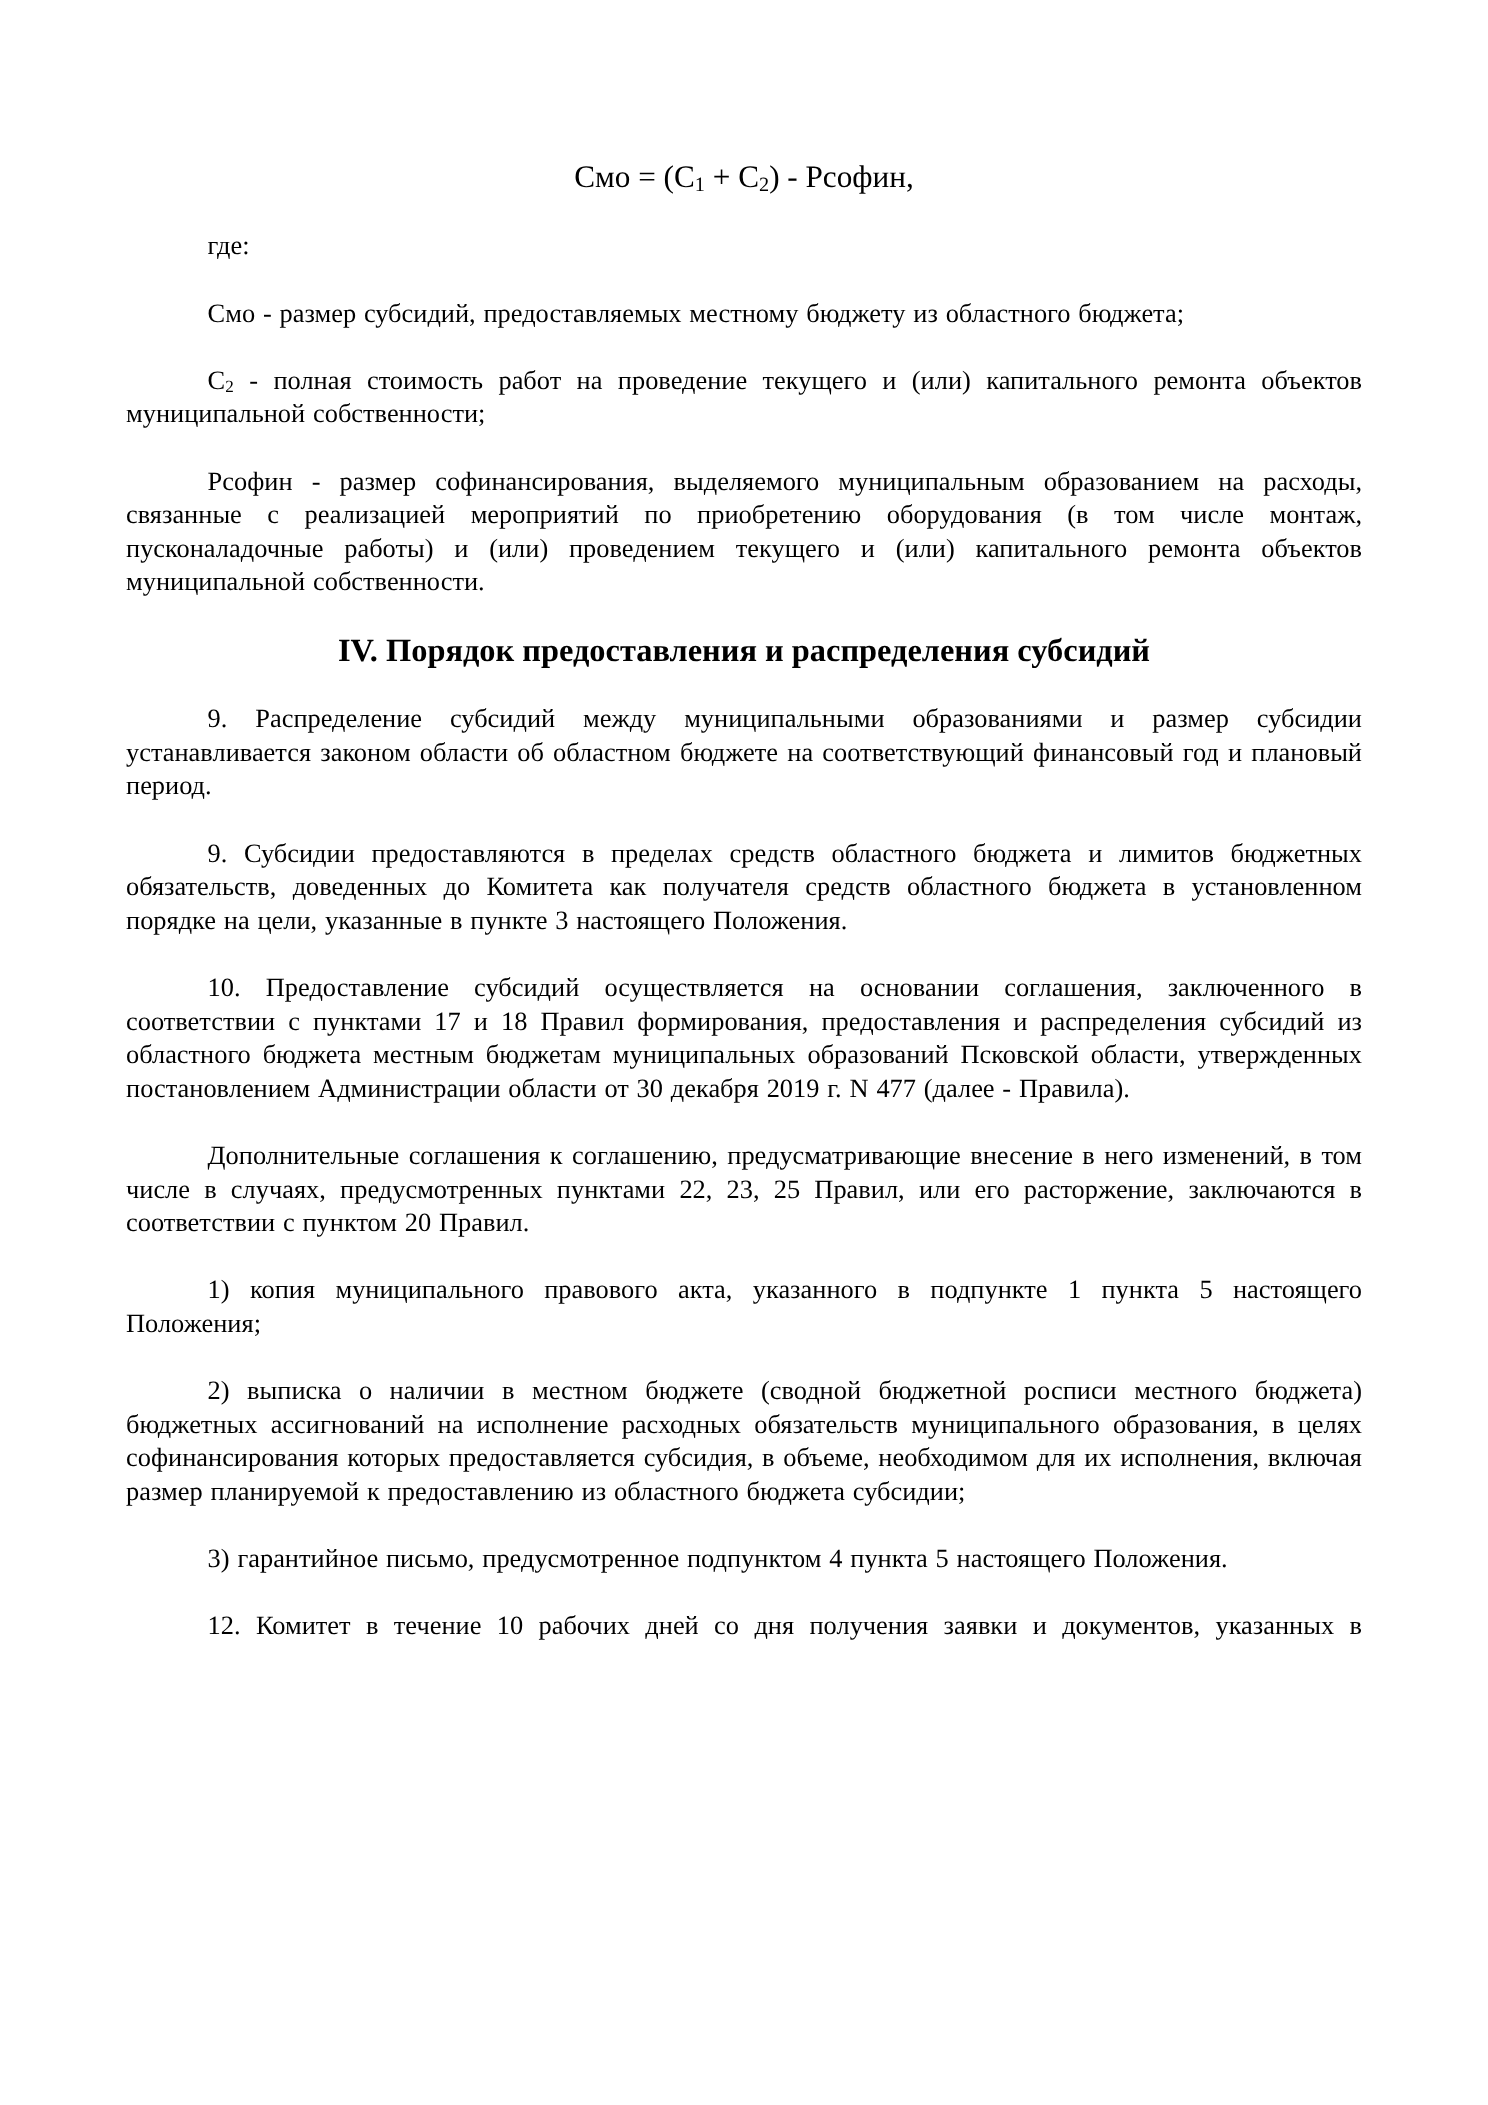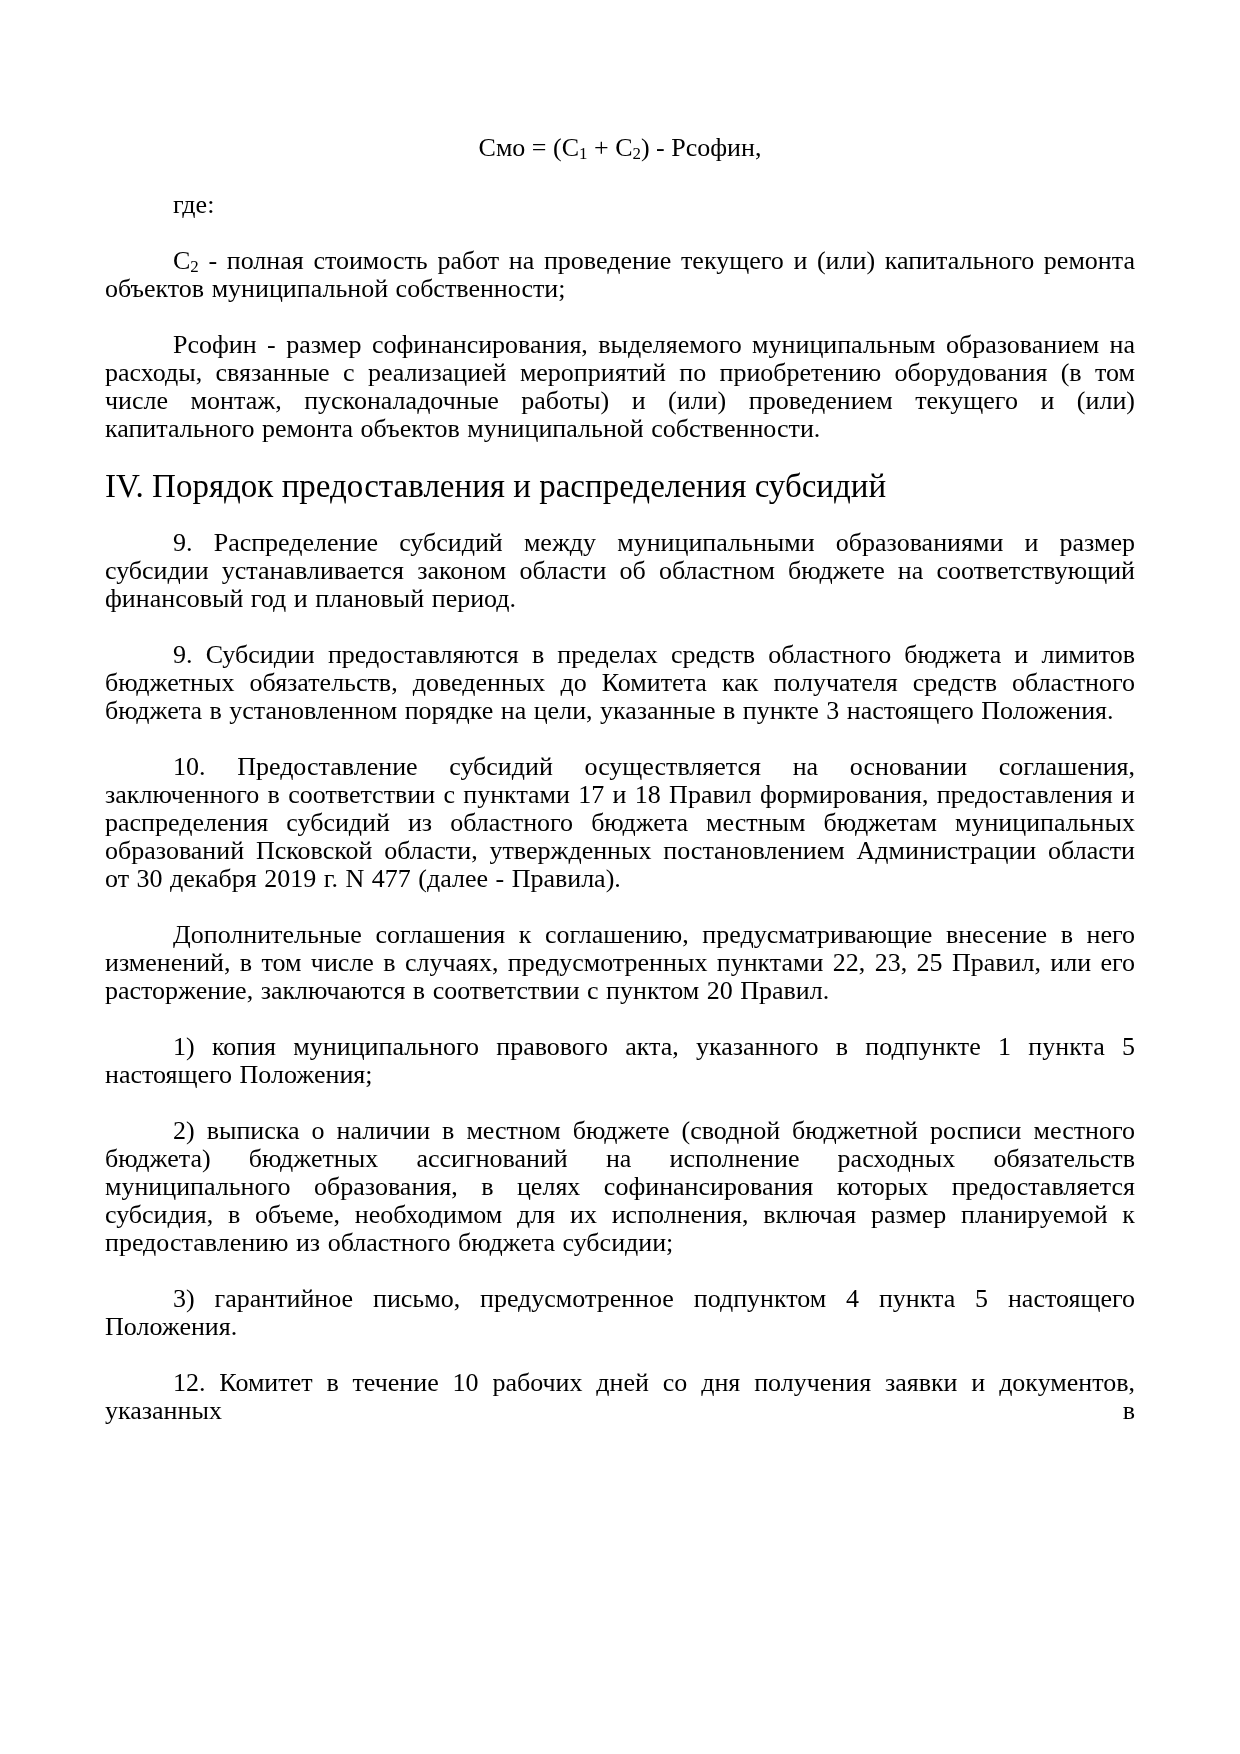--- a/index.html
+++ b/index.html
@@ -25,7 +25,7 @@
     padding-top: 133px;
   }
   .para {
-    font-size: 26px;
+    font-size: 22px;
     line-height: 28px;
     text-align: justify;
     text-indent: 68px;

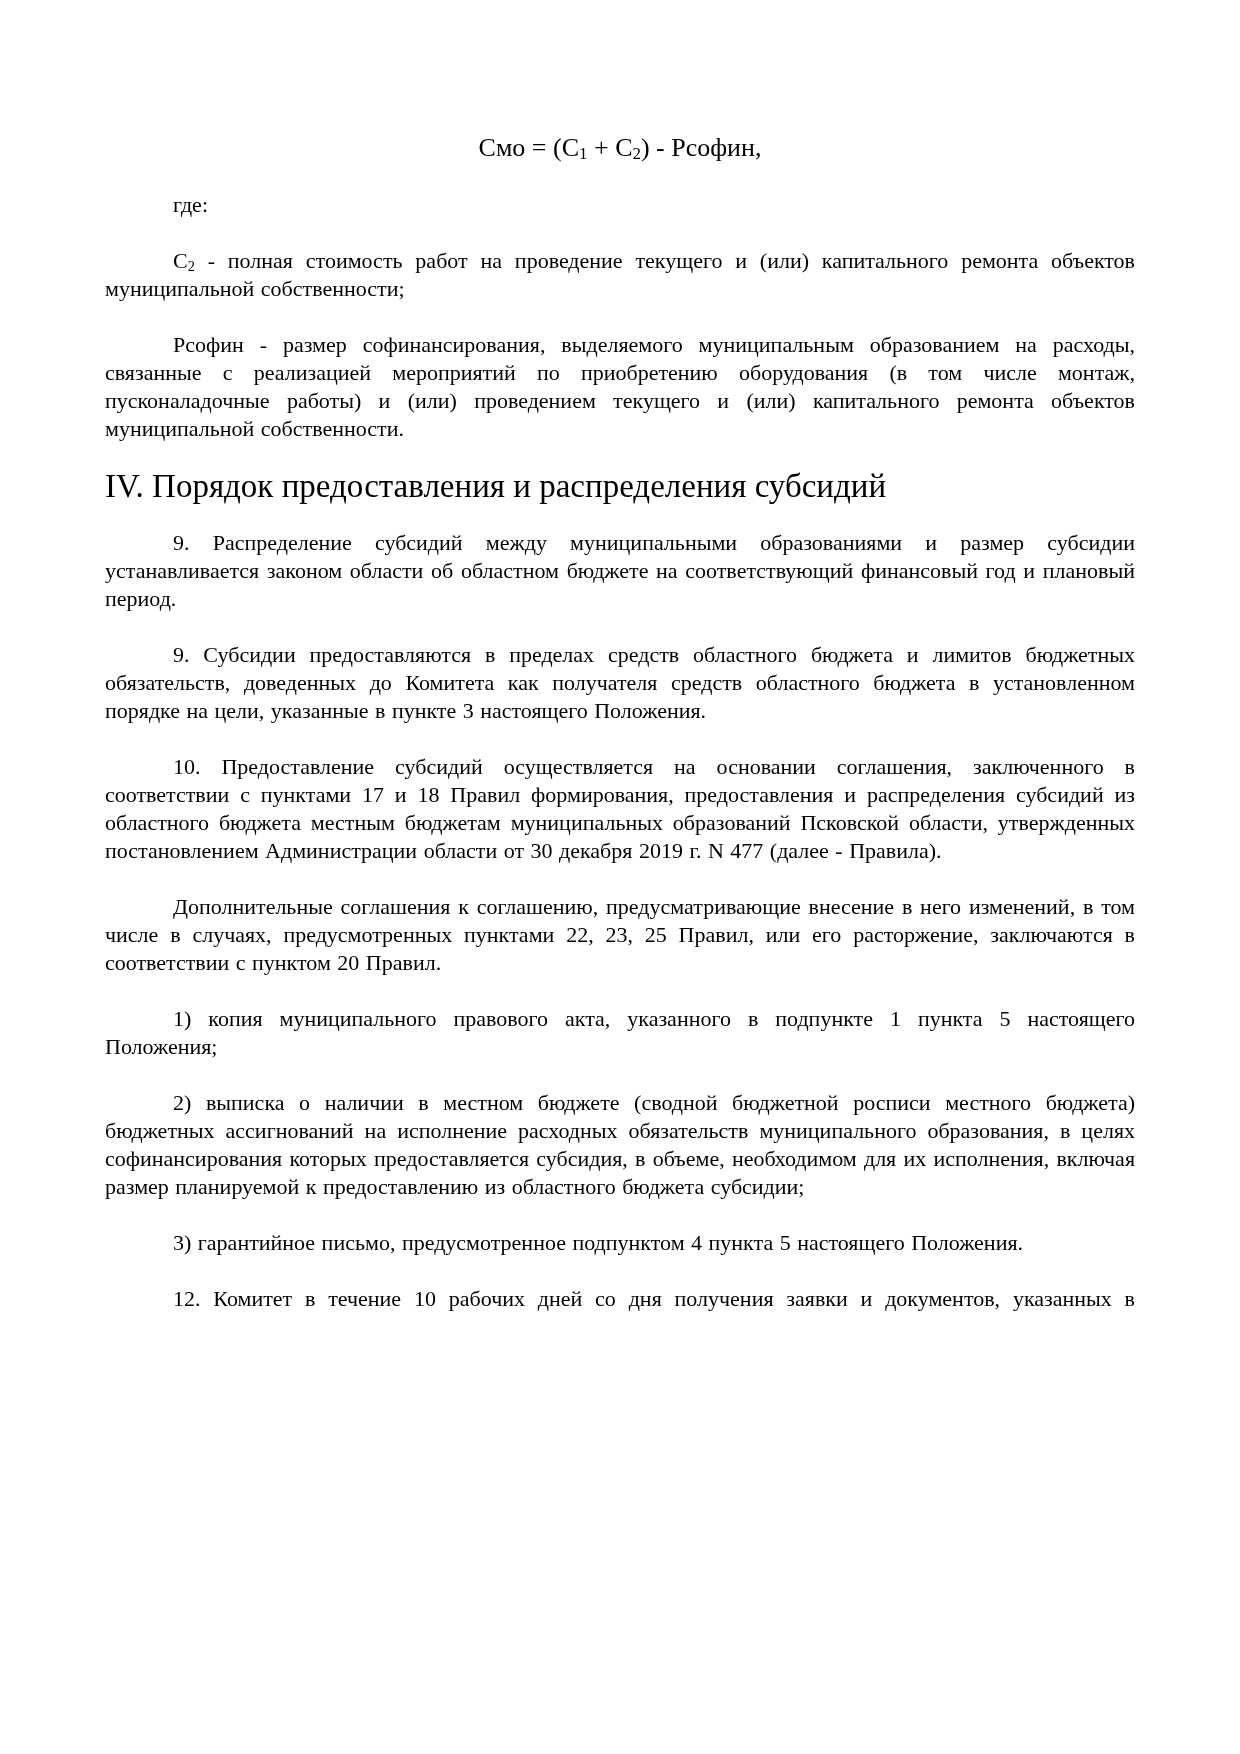--- a/index.html
+++ b/index.html
@@ -65,6 +65,7 @@
   <div class="content">
       <p class="formula">Смо = (С<sub>1</sub> + С<sub>2</sub>) - Рсофин,</p>
       <p class="para">где:</p>
+      <p class="para">Смо - размер субсидий, предоставляемых местному бюджету из областного бюджета;</p>
       <p class="para">С<sub>2</sub> - полная стоимость работ на проведение текущего и (или) капитального ремонта объектов муниципальной собственности;</p>
       <p class="para">Рсофин - размер софинансирования, выделяемого муниципальным образованием на расходы, связанные с реализацией мероприятий по приобретению оборудования (в том числе монтаж, пусконаладочные работы) и (или) проведением текущего и (или) капитального ремонта объектов муниципальной собственности.</p>
       <p class="heading">IV. Порядок предоставления и распределения субсидий</p>

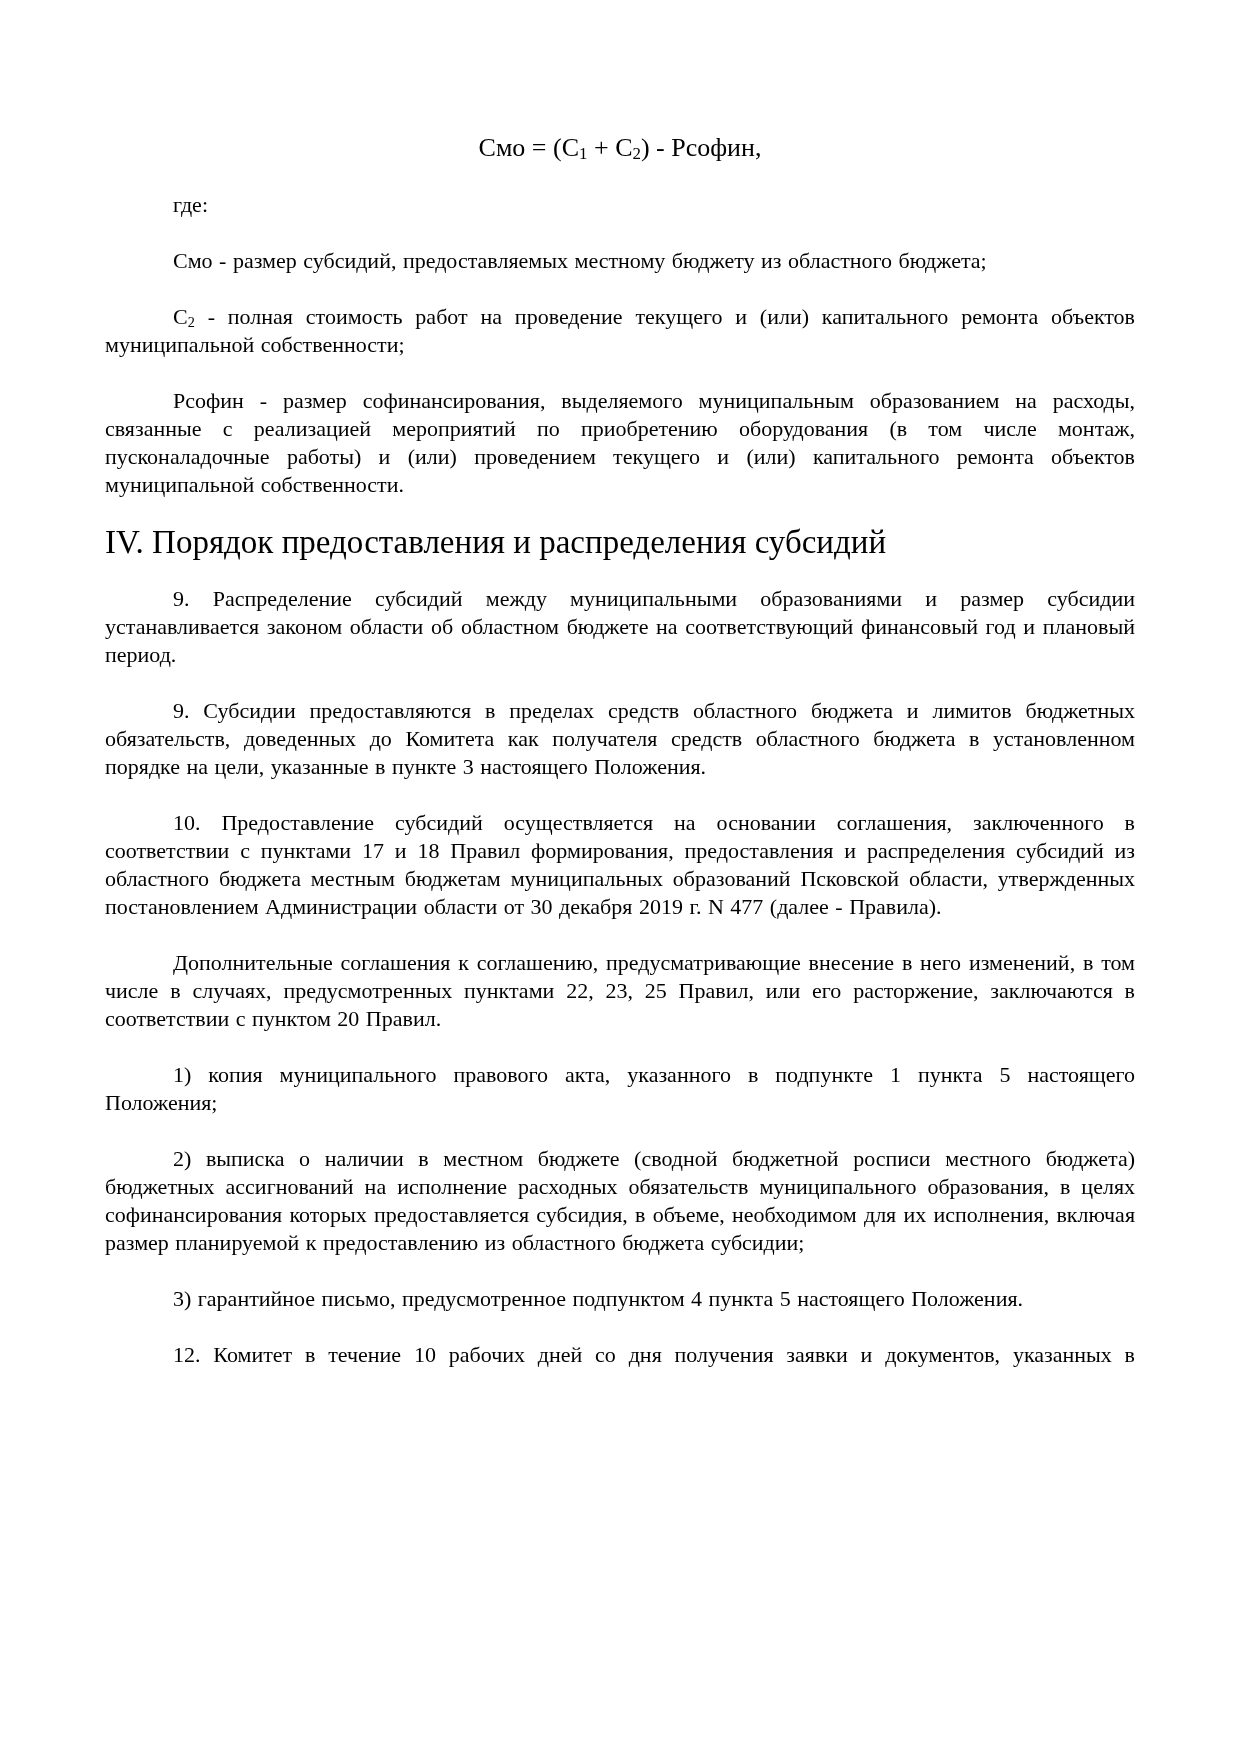--- a/index.html
+++ b/index.html
@@ -40,10 +40,10 @@
     margin: 0 0 22px 0;
   }
   .heading {
-    font-size: 33px;
+    font-size: 27px;
     line-height: 30px;
-    font-weight: normal;
-    text-align: left;
+    font-weight: bold;
+    text-align: center;
     text-indent: 0;
     margin: 28px 0 0 0;
   }

